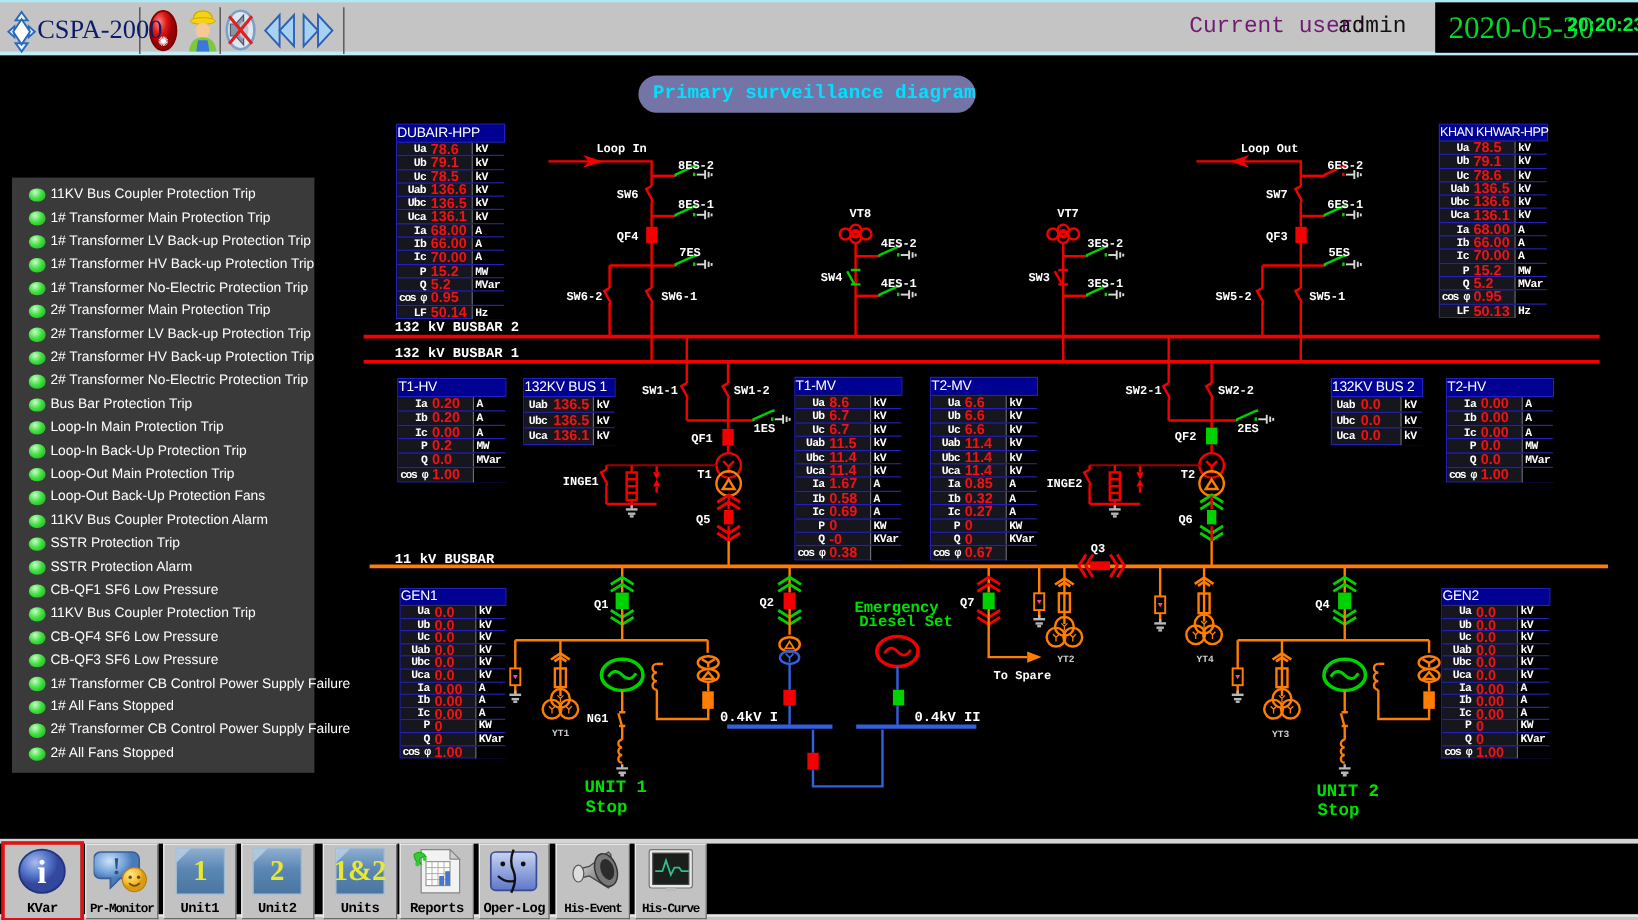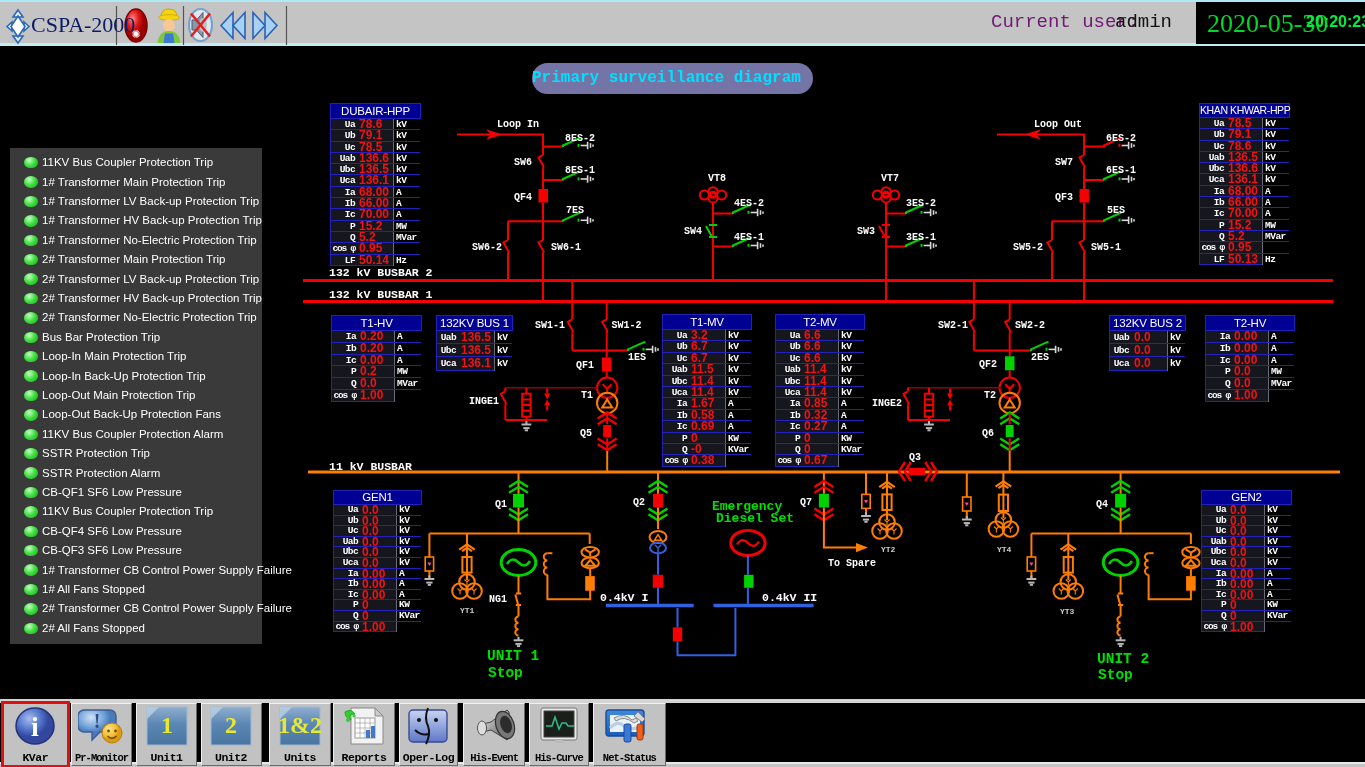--- a/index.html
+++ b/index.html
@@ -12,7 +12,7 @@
 #cdate{position:absolute;left:11px;top:7px;font-family:"Liberation Serif",serif;font-size:26px;color:#00d926}
 #ctime{position:absolute;left:110px;top:11px;font-size:16px;font-weight:bold;color:#00ef3f}
 #pill{position:absolute;left:532px;top:63px;width:281px;height:31px;background:#7474a6;border-radius:15.5px;
- text-align:left;line-height:31px;font-family:"Liberation Mono",monospace;font-weight:bold;font-size:16px;color:#00e0ff}
+ text-align:right;line-height:31px;font-family:"Liberation Mono",monospace;font-weight:bold;font-size:16px;color:#00e0ff}
 #alarms{position:absolute;left:10px;top:148px;width:252px;height:496px;background:#3a3a3a}
 .led{position:absolute;left:14px;width:13.5px;height:11.5px;border-radius:50%;
  background:radial-gradient(circle at 38% 30%, #c6ffc6 0%, #44e044 45%, #11a811 100%)}

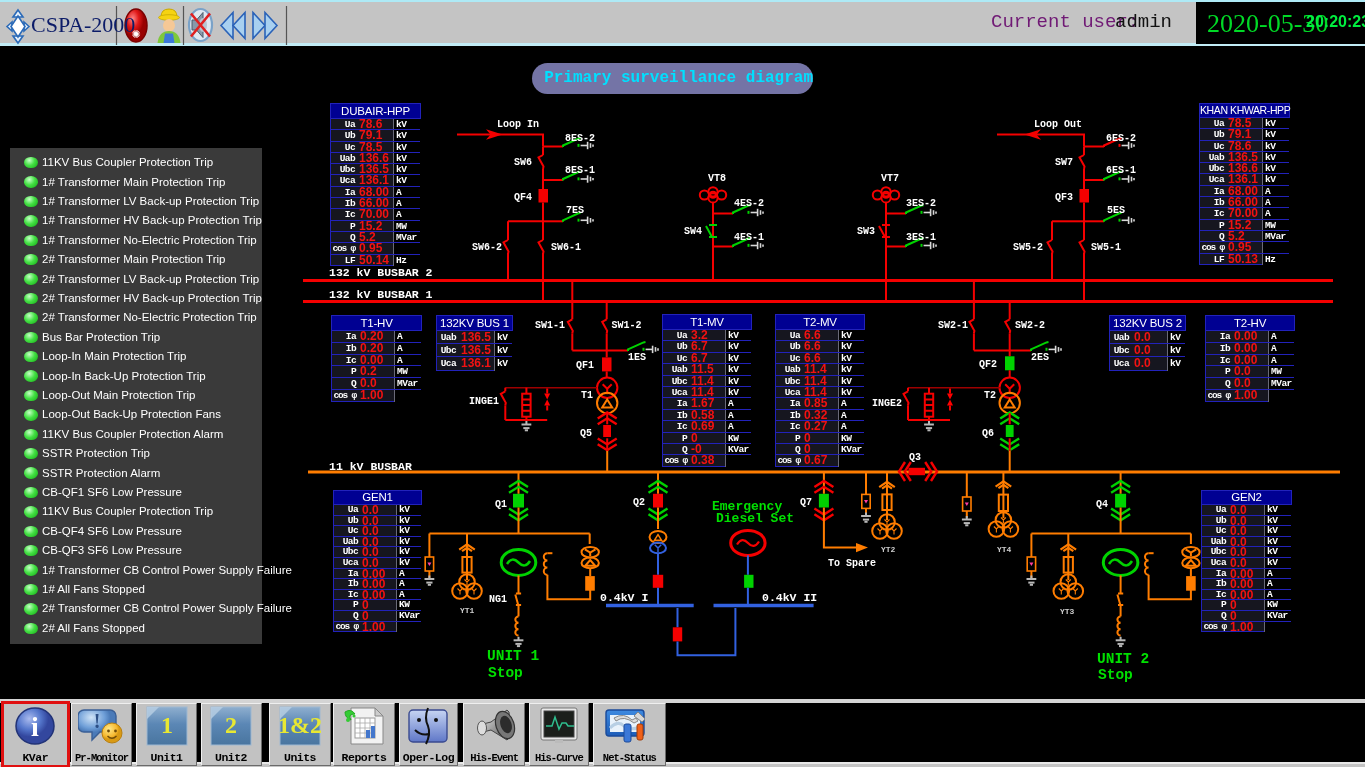--- a/index.html
+++ b/index.html
@@ -19,7 +19,7 @@
 .atxt{position:absolute;left:32px;white-space:nowrap;font-size:11.5px;color:#fff}
 #diag{position:absolute;left:0;top:0}
 .tbl{position:absolute;background:#000;border:1px solid #2222bb;font-family:"Liberation Mono",monospace}
-.th{background:#000092;color:#fff;text-align:center;font-family:"Liberation Sans",sans-serif;font-size:11.5px;letter-spacing:-0.2px;white-space:nowrap}
+.th{background:#000092;color:#fff;font-family:"Liberation Sans",sans-serif;font-size:11.5px;letter-spacing:-0.2px;white-space:nowrap}
 .trr{position:relative;border-top:1px solid #2222bb;background:#16161f}
 .ucol{position:absolute;top:0;background:#000;border-left:1px solid #6a6a78}
 .lab{position:absolute;font-size:9.5px;font-weight:bold;color:#fff;white-space:nowrap;z-index:2;letter-spacing:-0.6px}

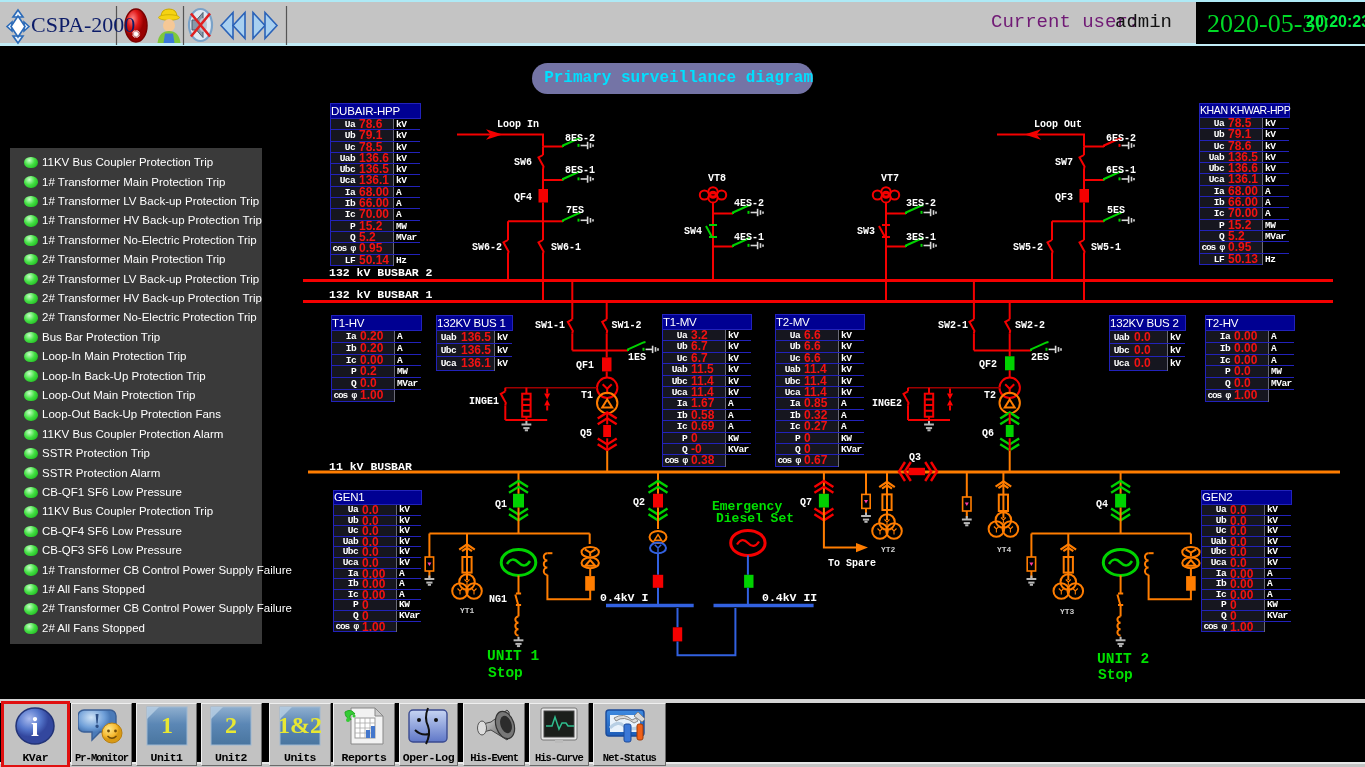--- a/index.html
+++ b/index.html
@@ -855,7 +855,7 @@
       <div class="th" style="height:14px;line-height:14px">T1-MV</div>
       <div class="trr" style="height:11.4px">
         <span class="lab" style="right:64px;line-height:11.4px">Ua</span>
-        <span class="val" style="left:28px;font-size:12px;line-height:11.4px">3.2</span>
+        <span class="val" style="left:28px;font-size:12px;line-height:11.4px">8.6</span>
         <span class="ucol" style="left:62px;width:28px;height:11.4px"></span>
         <span class="unit" style="left:65px;line-height:11.4px">kV</span>
       </div>

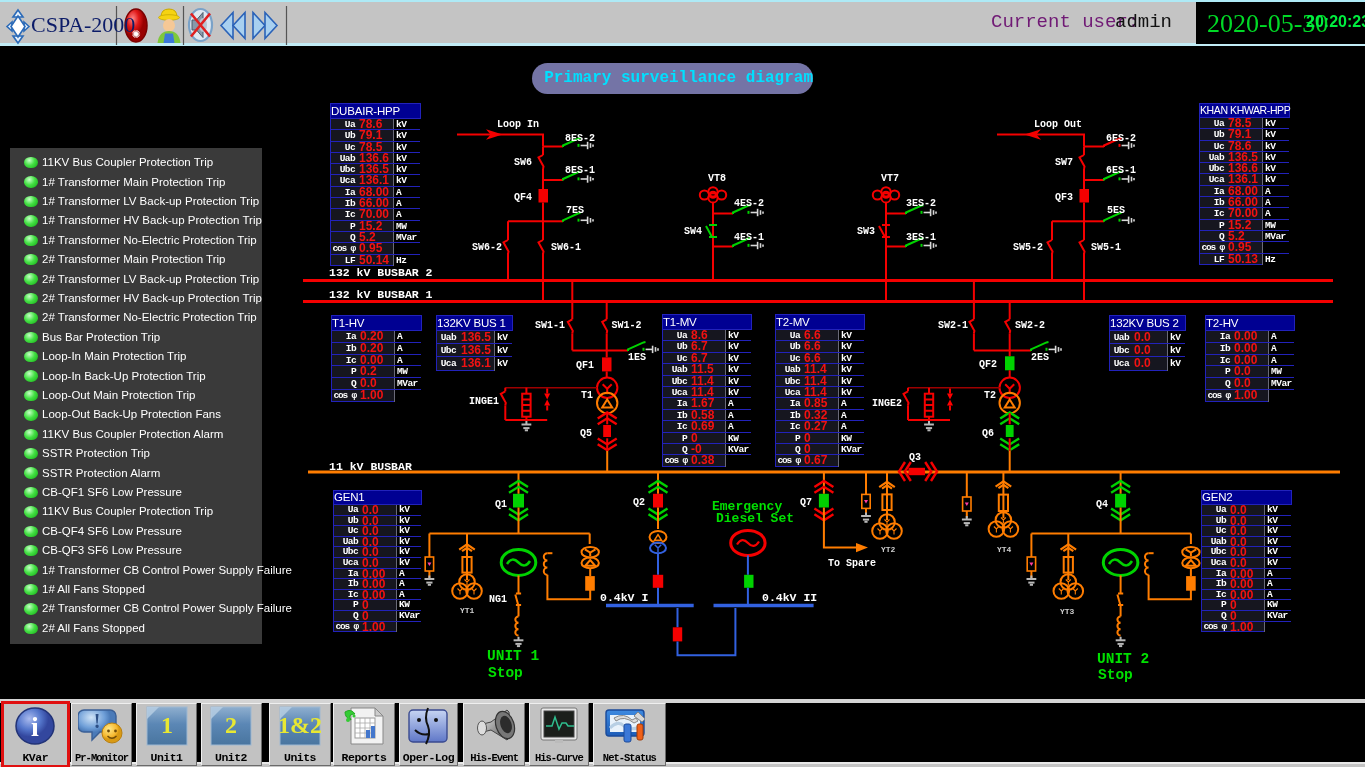--- a/index.html
+++ b/index.html
@@ -1291,24 +1291,6 @@
           </svg></div>
         <div class="blbl sm">His-Curve</div>
       </div>
-      <div class="btn" style="left:592.8px;width:73.1px">
-        <div class="bicon"><svg width="50" height="40" viewBox="0 0 50 40">
-            <defs>
-              <linearGradient id="gn" x1="0" y1="0" x2="0" y2="1">
-                <stop offset="0%" stop-color="#3e8ae0"></stop>
-                <stop offset="100%" stop-color="#1c5cb8"></stop>
-              </linearGradient>
-            </defs>
-            <rect x="2" y="4" width="38" height="26" rx="3" fill="url(#gn)" stroke="#1a4a9a" stroke-width="1.4"></rect>
-            <rect x="6" y="9" width="30" height="17" fill="#e9f2fb"></rect>
-            <path d="M6,22 q8,-8 14,-2 q6,5 16,1" stroke="#b8cfe4" stroke-width="3" fill="none"></path>
-            <rect x="20" y="18" width="7" height="18" rx="2" fill="#3b78d8" stroke="#1c4a9a"></rect>
-            <path d="M10,12 q10,-6 18,2 l4,-2 l2,3 l-4,2 q-10,-8 -18,-2 z" fill="#dcdcdc" stroke="#888" stroke-width="1"></path>
-            <rect x="33" y="18" width="6" height="16" rx="2" fill="#f06018" stroke="#a03c08"></rect>
-            <path d="M30,10 l8,6 l3,-3 l-7,-7 z" fill="#d8d8d8" stroke="#888"></path>
-          </svg></div>
-        <div class="blbl sm">Net-Status</div>
-      </div>
     </div>
 </div>
 </body></html>

